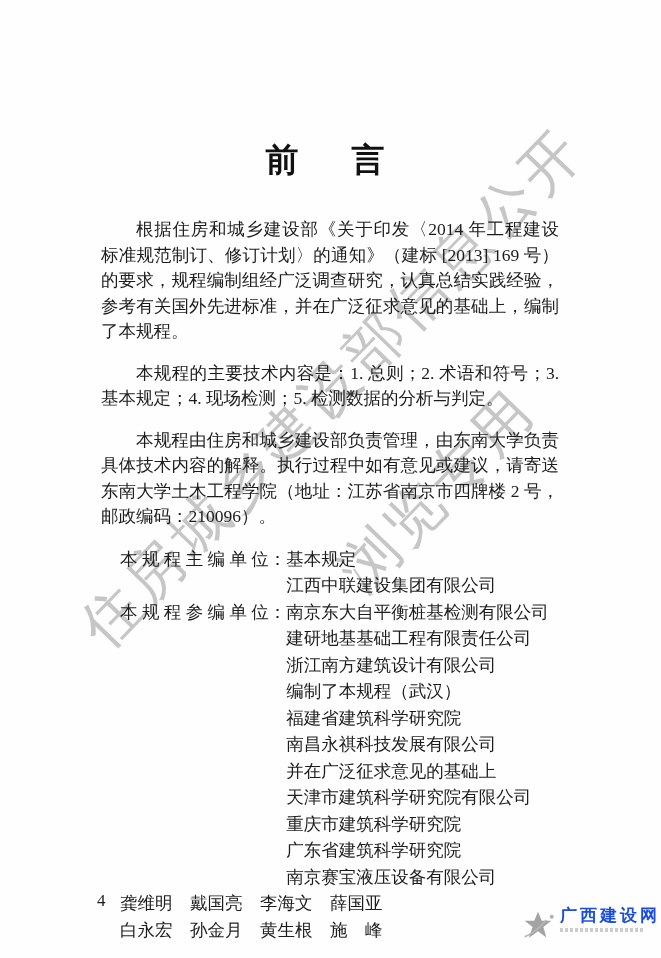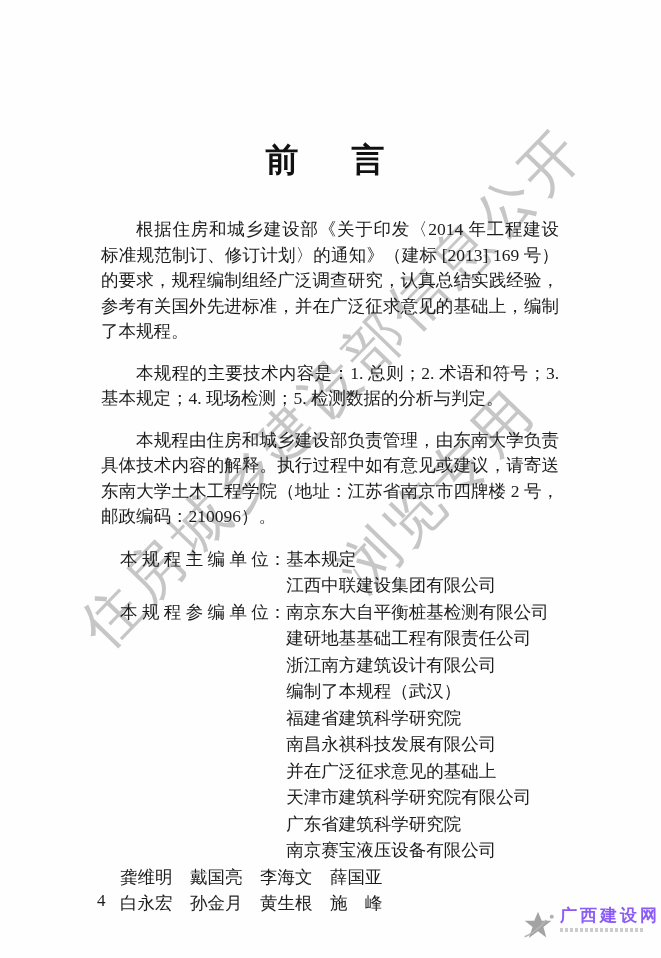--- a/index.html
+++ b/index.html
@@ -121,6 +121,7 @@
             <div class="unit-line">南昌永祺科技发展有限公司</div>
             <div class="unit-line">并在广泛征求意见的基础上</div>
             <div class="unit-line">天津市建筑科学研究院有限公司</div>
+            <div class="unit-line">重庆市建筑科学研究院</div>
             <div class="unit-line">广东省建筑科学研究院</div>
             <div class="unit-line">南京赛宝液压设备有限公司</div>
           </div>

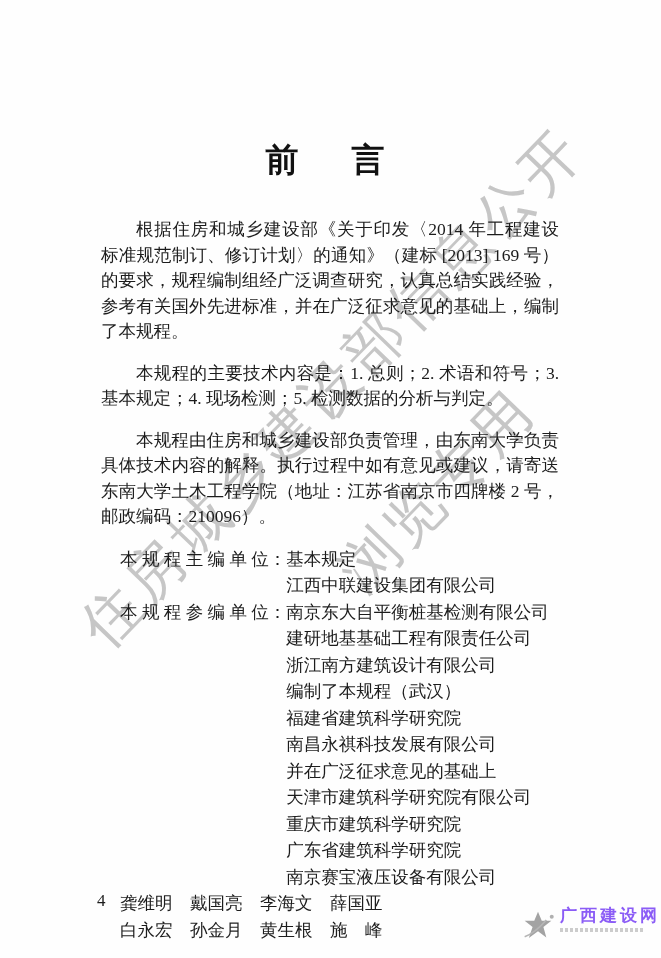--- a/index.html
+++ b/index.html
@@ -70,7 +70,7 @@
   .logo-text-col{display:flex;flex-direction:column;}
   .logo-name{
     font-size:17px;
-    color:#8b5cf6;
+    color:#1d4ed8;
     letter-spacing:3px;
     font-weight:bold;
     line-height:20px;

